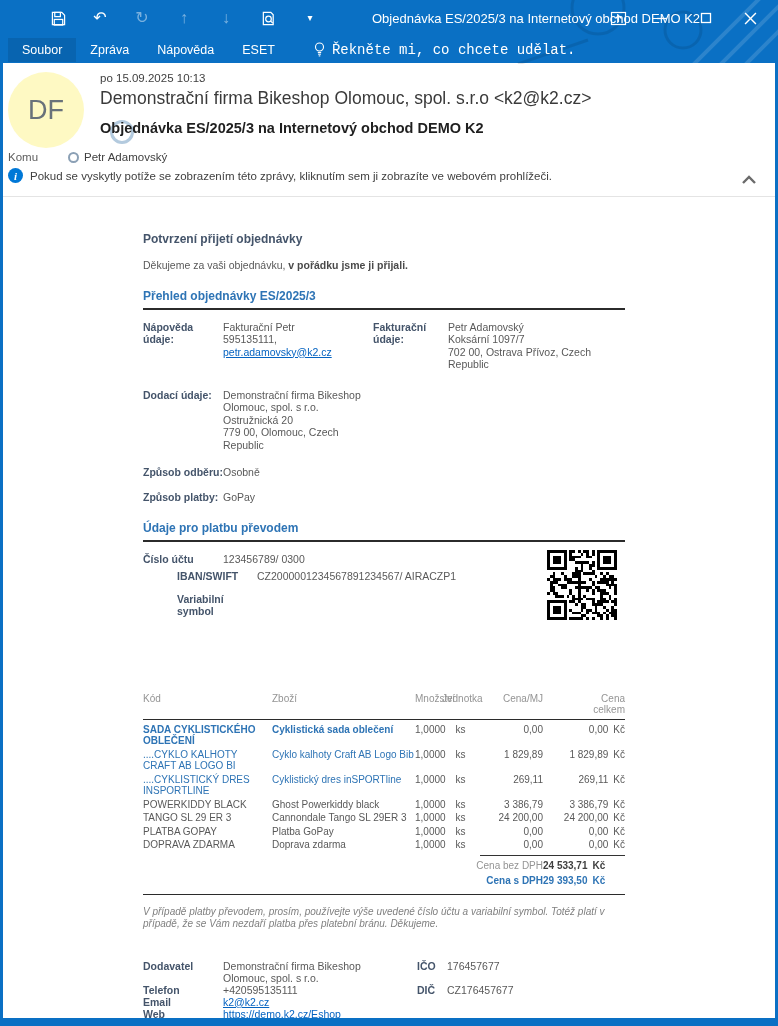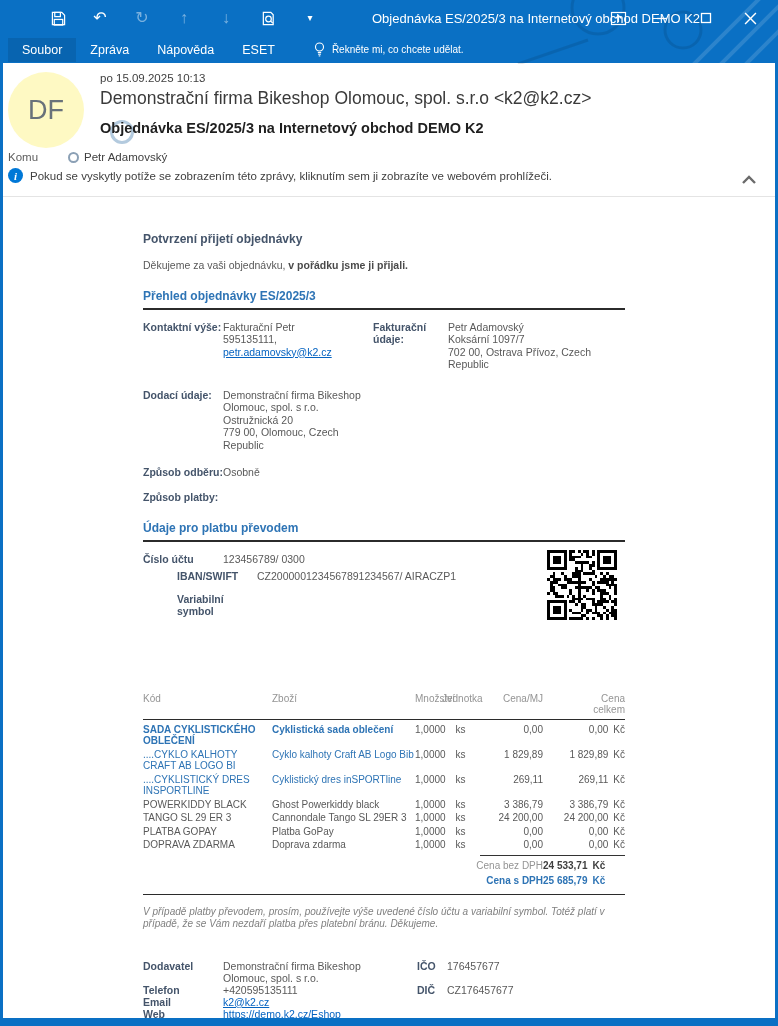--- a/index.html
+++ b/index.html
@@ -20,7 +20,7 @@
   .tabrow { position:absolute; top:36px; left:0; right:0; height:27px; display:flex; align-items:center; color:#fff; z-index:5; }
   .rtab { padding:5px 14px; font-size:12.5px; }
   .rtab.active-file { background:rgba(0,0,0,0.10); margin-left:8px; }
-  .tellme { display:flex; align-items:center; gap:6px; font-size:10px; padding:5px 10px; margin-left:14px; }
+  .tellme { display:flex; align-items:center; gap:6px; font-size:14px; padding:5px 10px; margin-left:14px;font-family:Liberation Mono, monospace; }
 
   
   .content { position:absolute; top:63px; left:3px; right:3px; bottom:8px; background:#fff; overflow:hidden; }

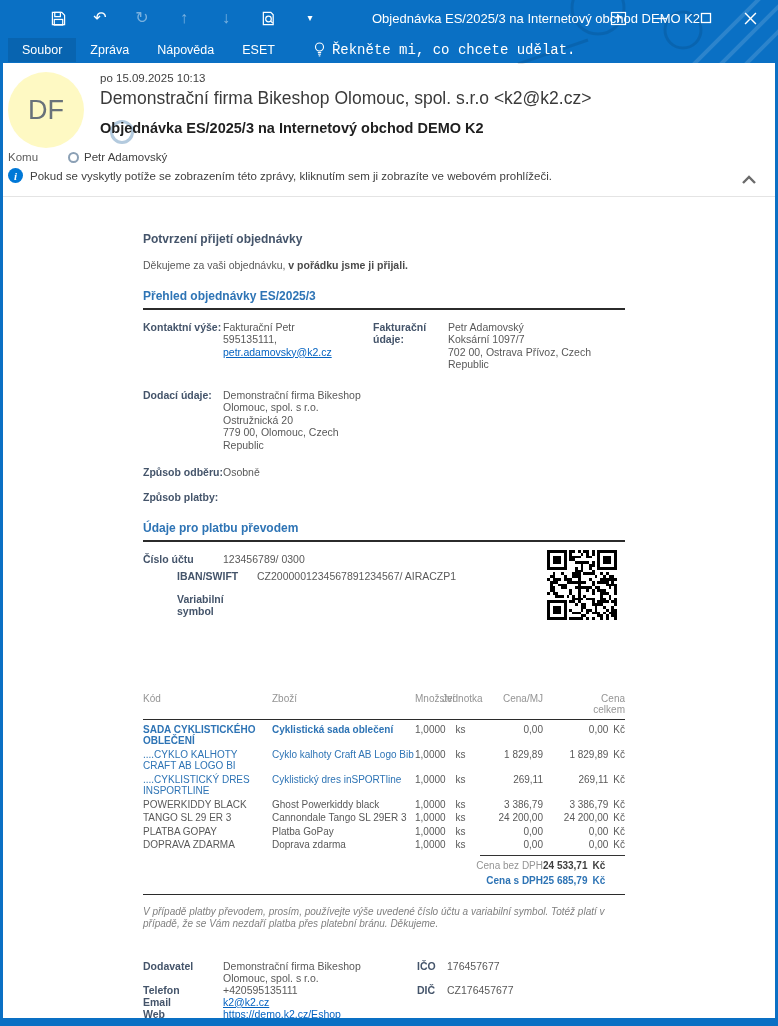--- a/index.html
+++ b/index.html
@@ -212,7 +212,7 @@
       <div class="rule rule-ov"></div>
 
       <div class="grid4">
-        <div class="lbl">Kontaktní výše:</div>
+        <div class="lbl">Nápověda údaje:</div>
         <div>
           <span>Fakturační Petr</span><br>
           <span>595135111, </span><a href="#">petr.adamovsky@k2.cz</a>

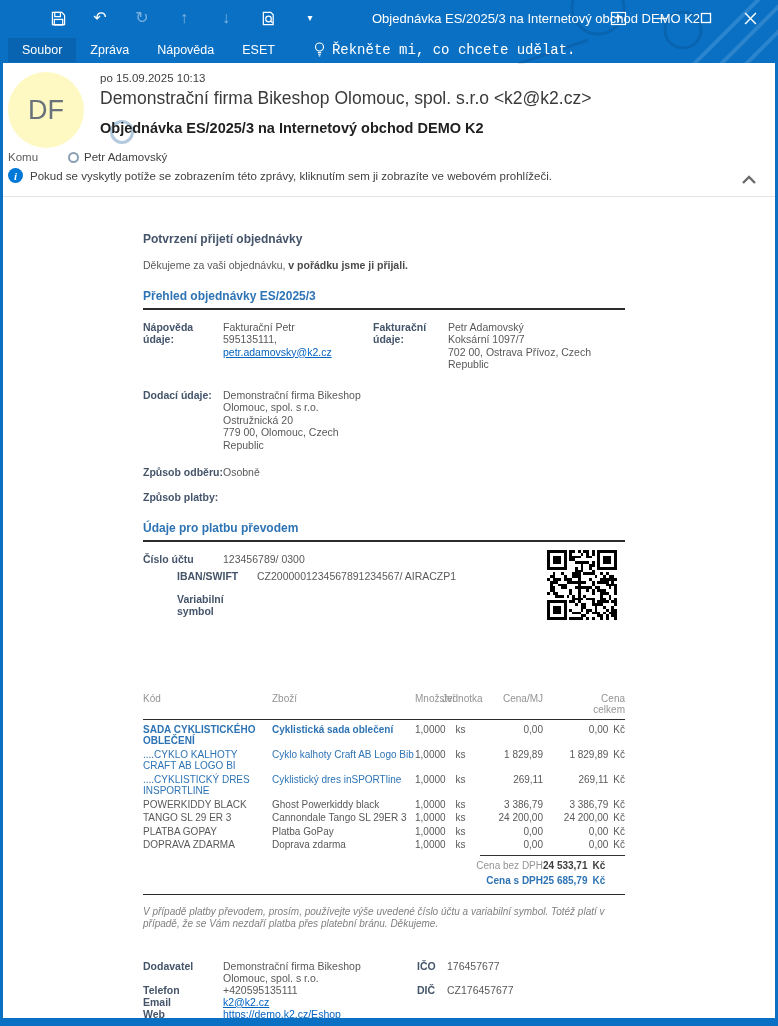--- a/index.html
+++ b/index.html
@@ -239,6 +239,7 @@
       </div>
       <div class="grid2 pay">
         <div class="lbl">Způsob platby:</div>
+        <div>GoPay</div>
       </div>
 
       <div class="h-blue transfer-h">Údaje pro platbu převodem</div>

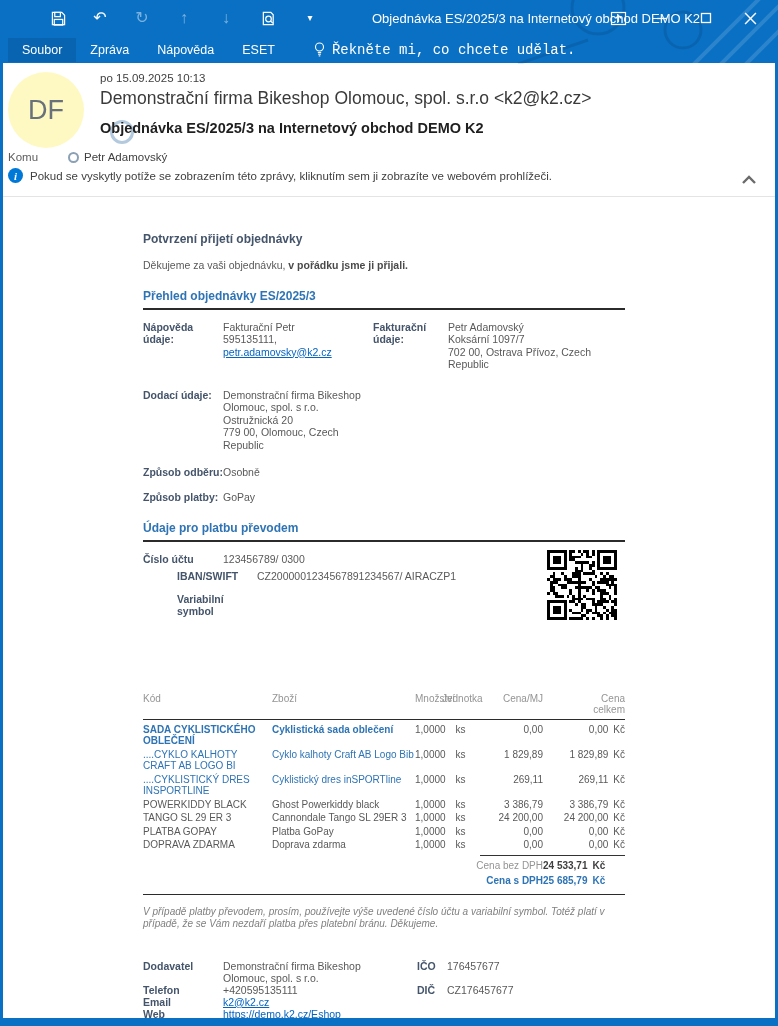--- a/index.html
+++ b/index.html
@@ -582,7 +582,7 @@
             <div class="totrow gross">
               <div class="tlabel">Cena s DPH</div>
               <div class="tval">
-                <span>25 685,79</span>
+                <span>29 393,50</span>
                 <span>Kč</span>
               </div>
             </div>

